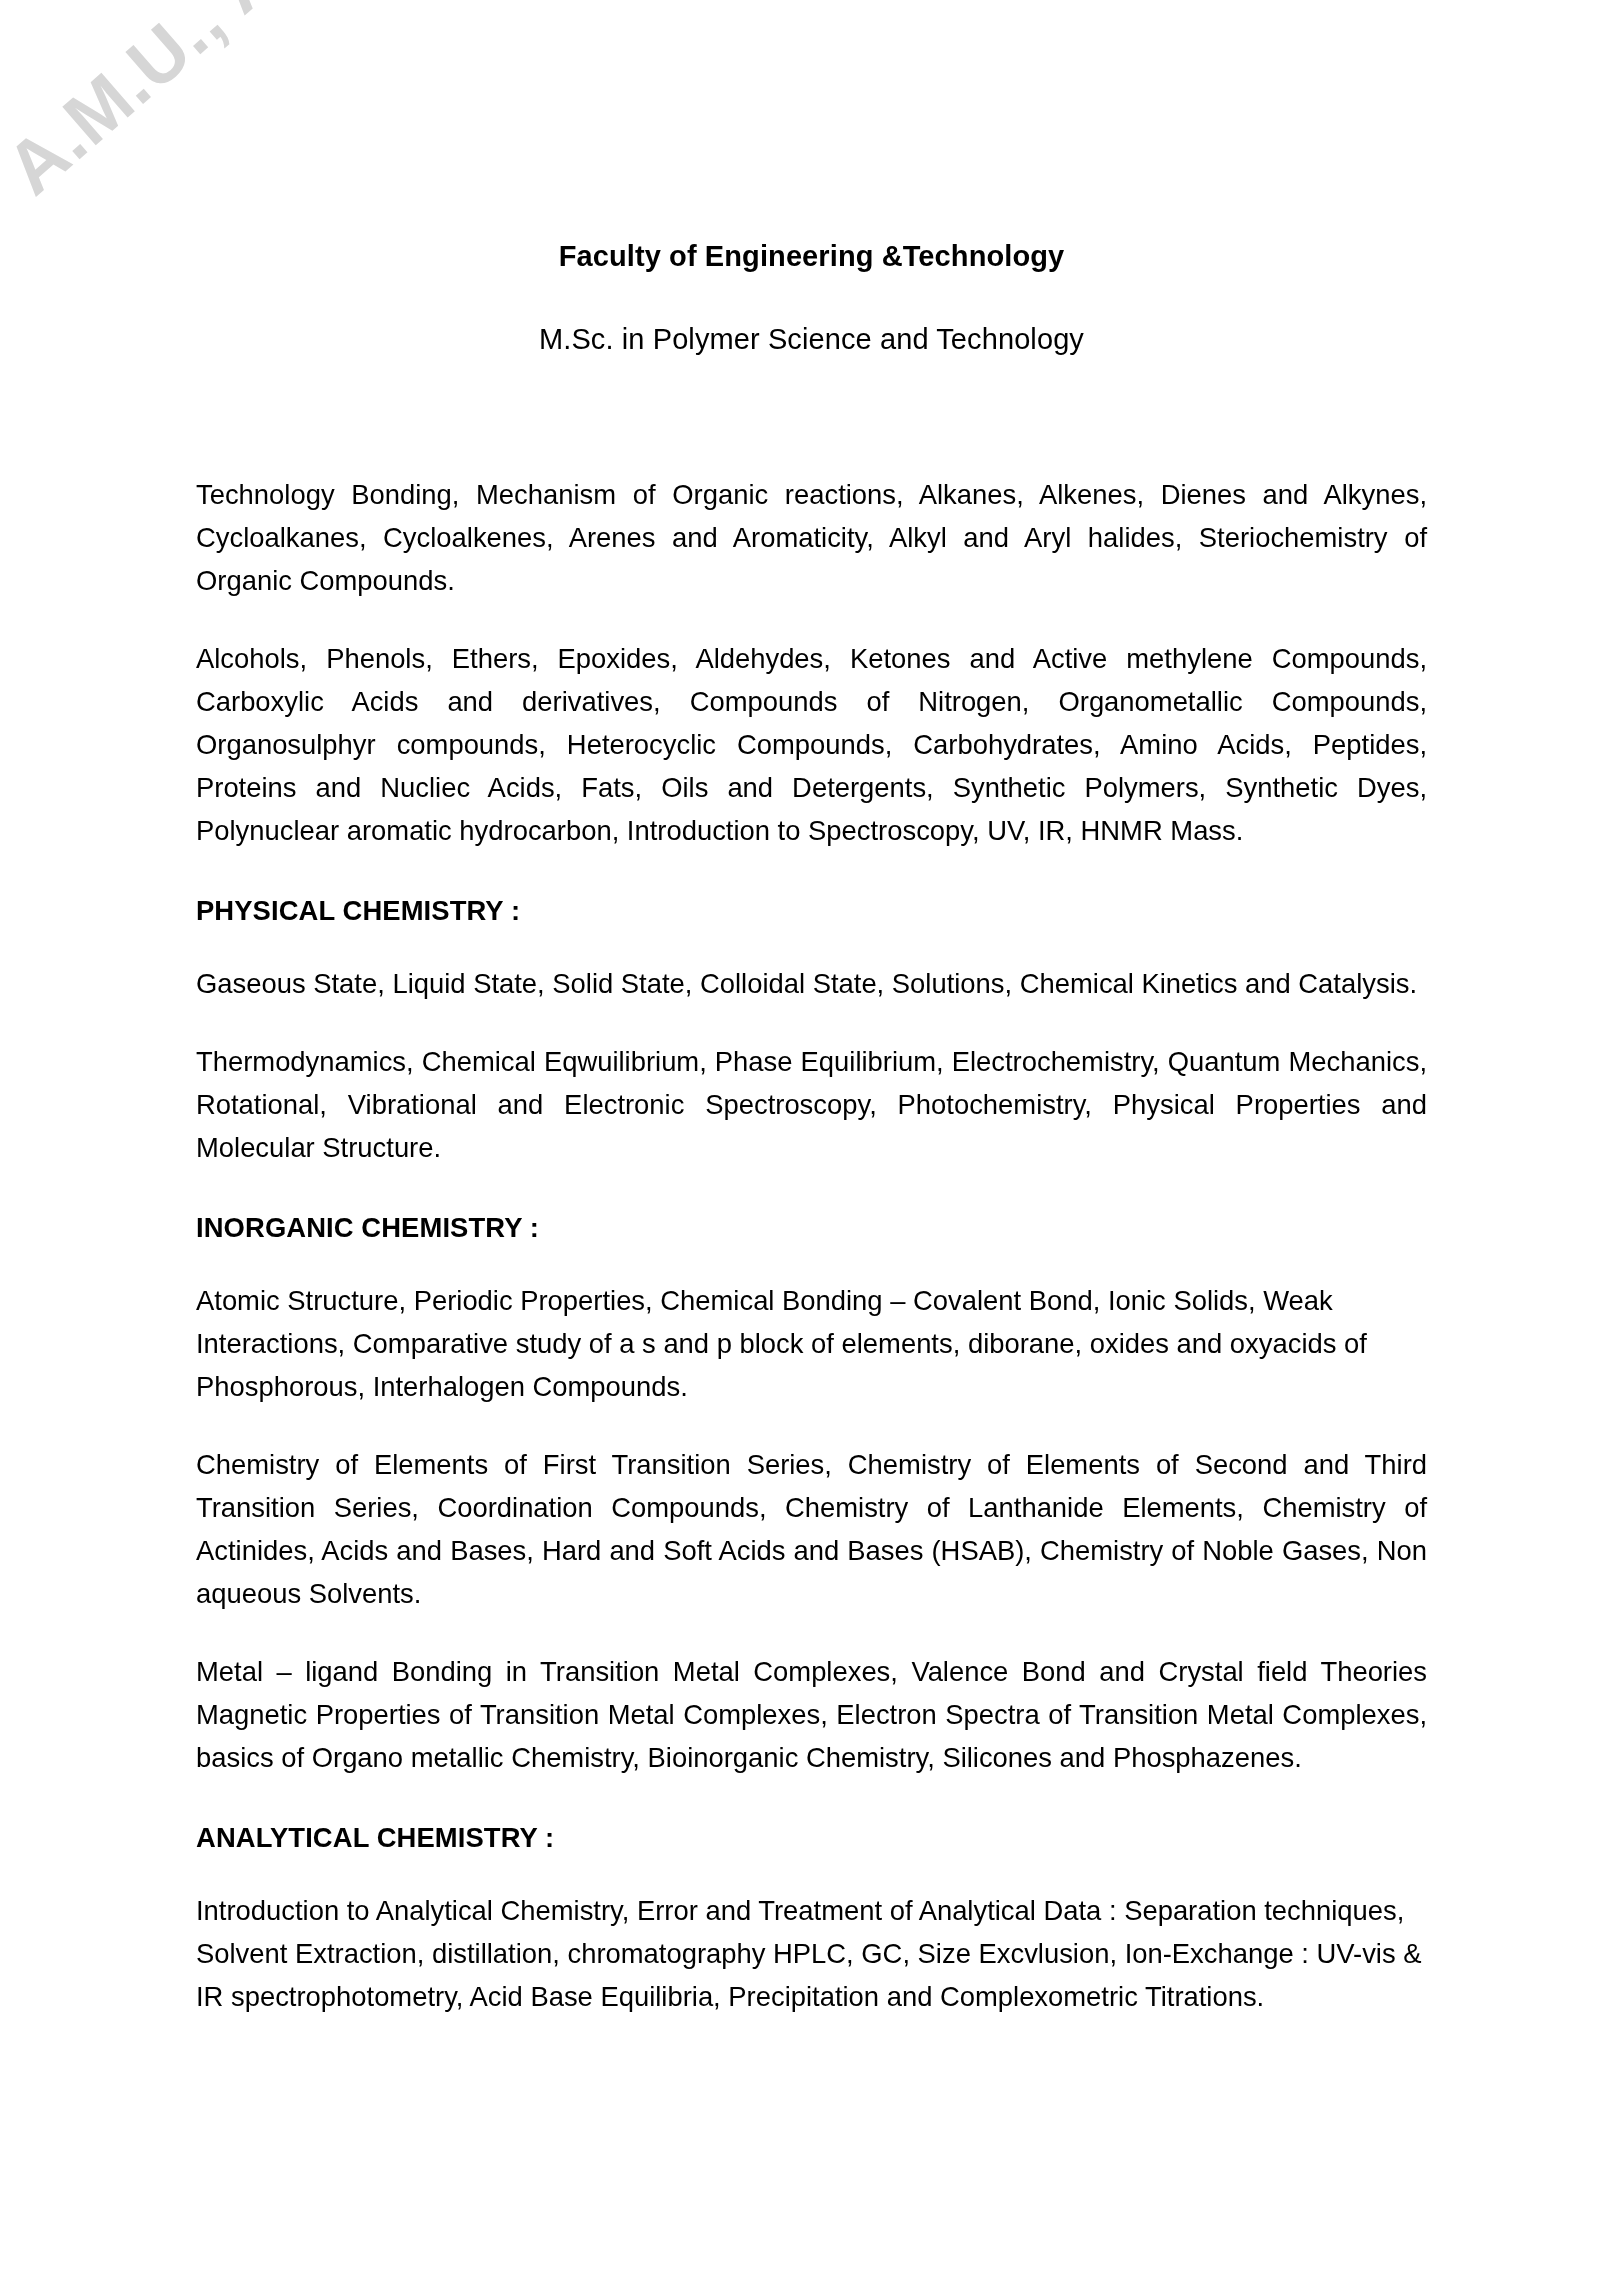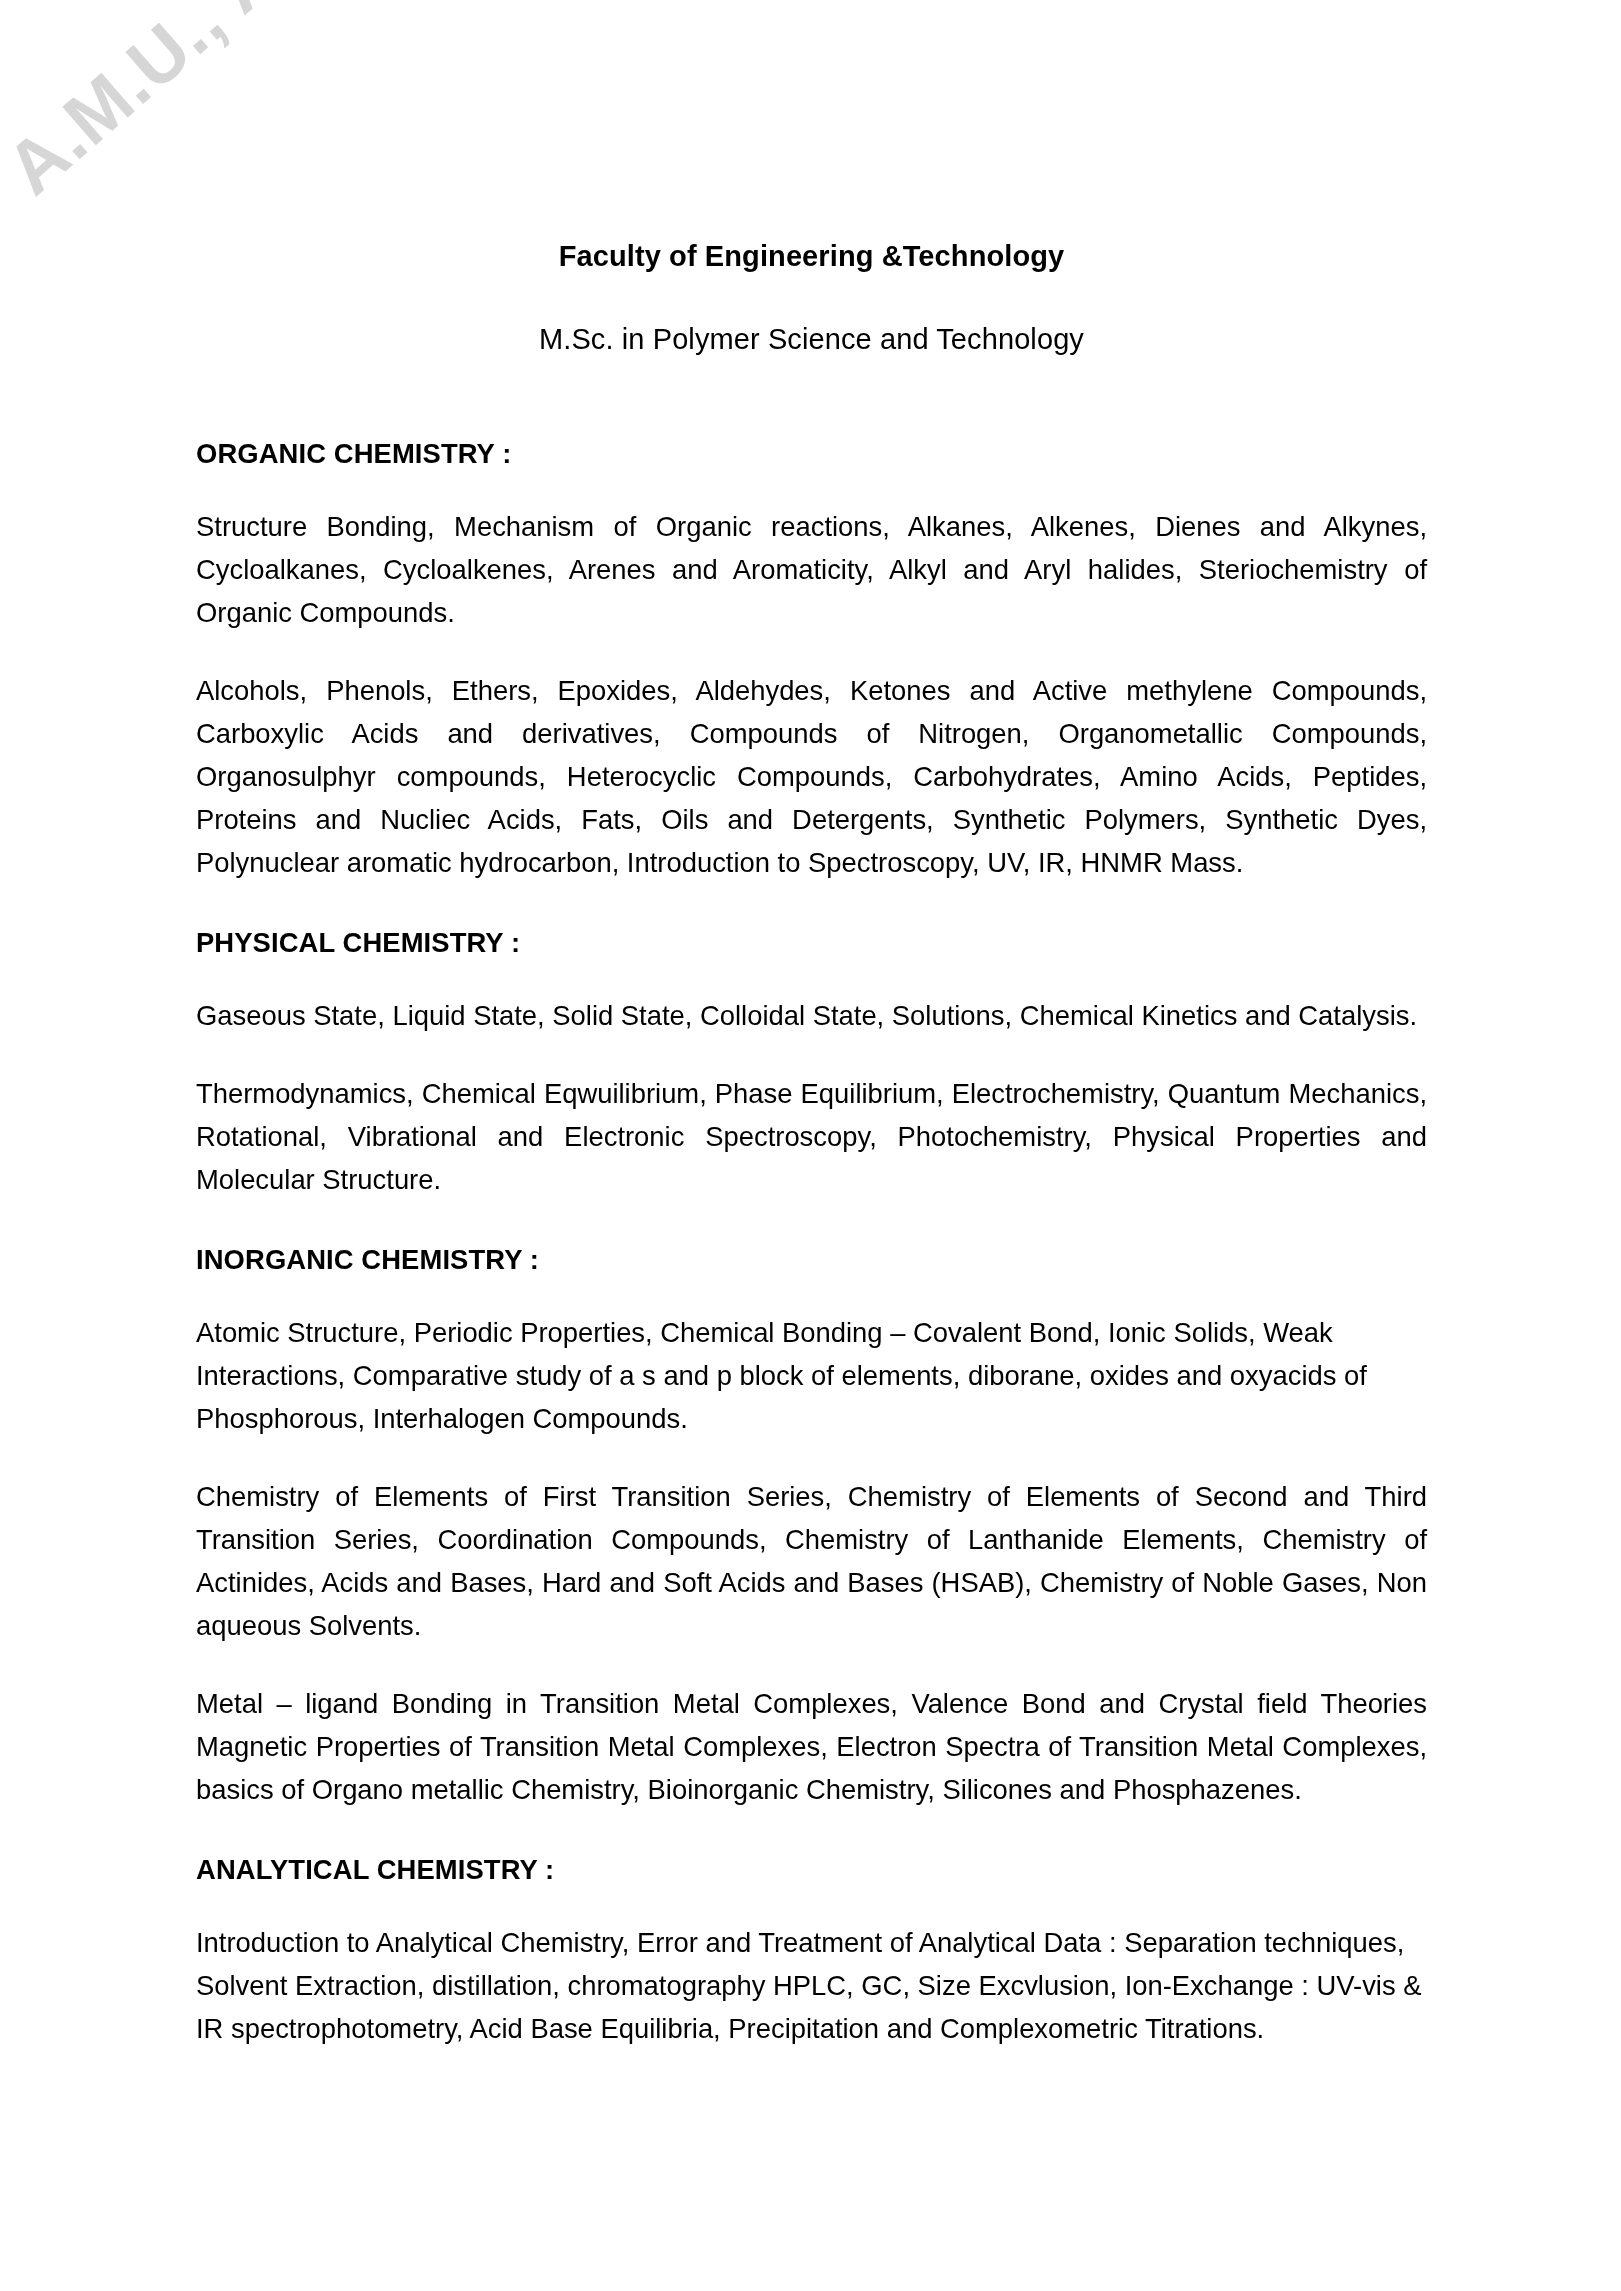--- a/index.html
+++ b/index.html
@@ -100,7 +100,6 @@
 
     <div class="section">
       <div class="gap-head-first"></div>
-      <div class="section-heading">ORGANIC CHEMISTRY :</div>
       <div class="gap-head-para"></div>
       <p class="para">Structure Bonding, Mechanism of Organic reactions, Alkanes, Alkenes, Dienes and Alkynes, Cycloalkanes, Cycloalkenes, Arenes and Aromaticity, Alkyl and Aryl halides, Steriochemistry of Organic Compounds.</p>
       <div class="gap-para-para"></div>

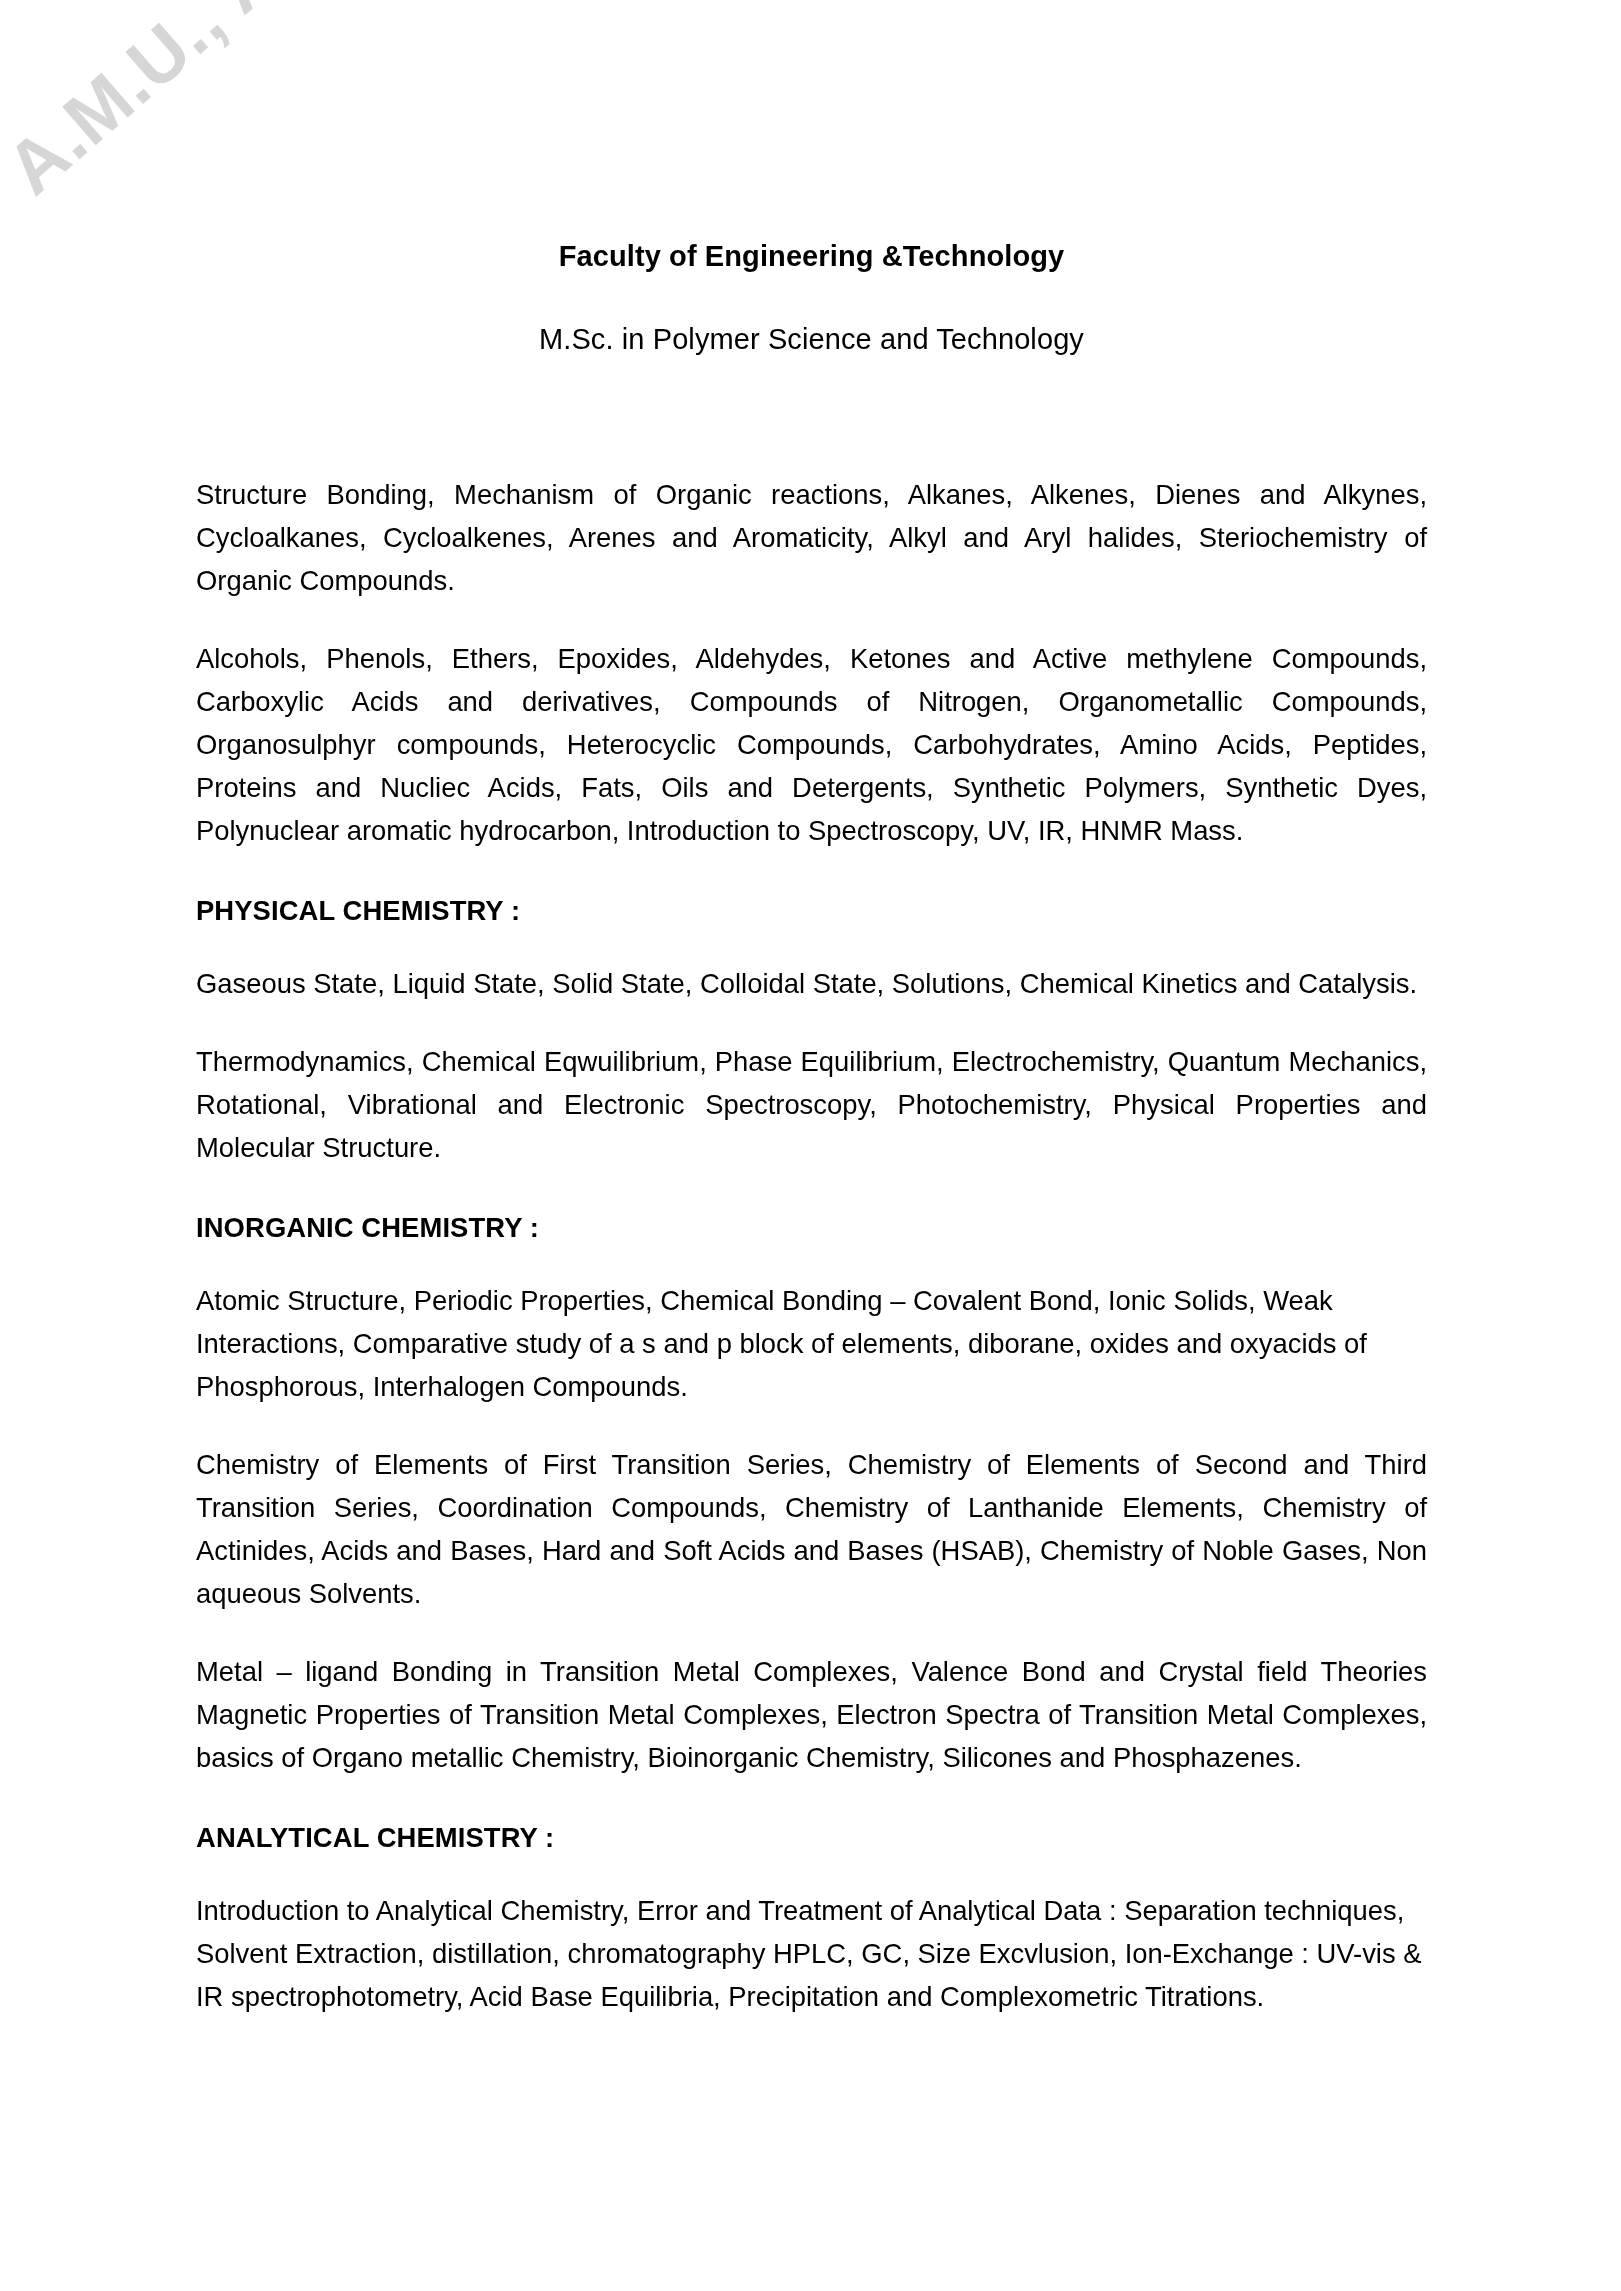--- a/index.html
+++ b/index.html
@@ -101,7 +101,7 @@
     <div class="section">
       <div class="gap-head-first"></div>
       <div class="gap-head-para"></div>
-      <p class="para">Structure Bonding, Mechanism of Organic reactions, Alkanes, Alkenes, Dienes and Alkynes, Cycloalkanes, Cycloalkenes, Arenes and Aromaticity, Alkyl and Aryl halides, Steriochemistry of Organic Compounds.</p>
+      <p class="para">Technology Bonding, Mechanism of Organic reactions, Alkanes, Alkenes, Dienes and Alkynes, Cycloalkanes, Cycloalkenes, Arenes and Aromaticity, Alkyl and Aryl halides, Steriochemistry of Organic Compounds.</p>
       <div class="gap-para-para"></div>
       <p class="para">Alcohols, Phenols, Ethers, Epoxides, Aldehydes, Ketones and Active methylene Compounds, Carboxylic Acids and derivatives, Compounds of Nitrogen, Organometallic Compounds, Organosulphyr compounds, Heterocyclic Compounds, Carbohydrates, Amino Acids, Peptides, Proteins and Nucliec Acids, Fats, Oils and Detergents, Synthetic Polymers, Synthetic Dyes, Polynuclear aromatic hydrocarbon, Introduction to Spectroscopy, UV, IR, HNMR Mass.</p>
     </div>

